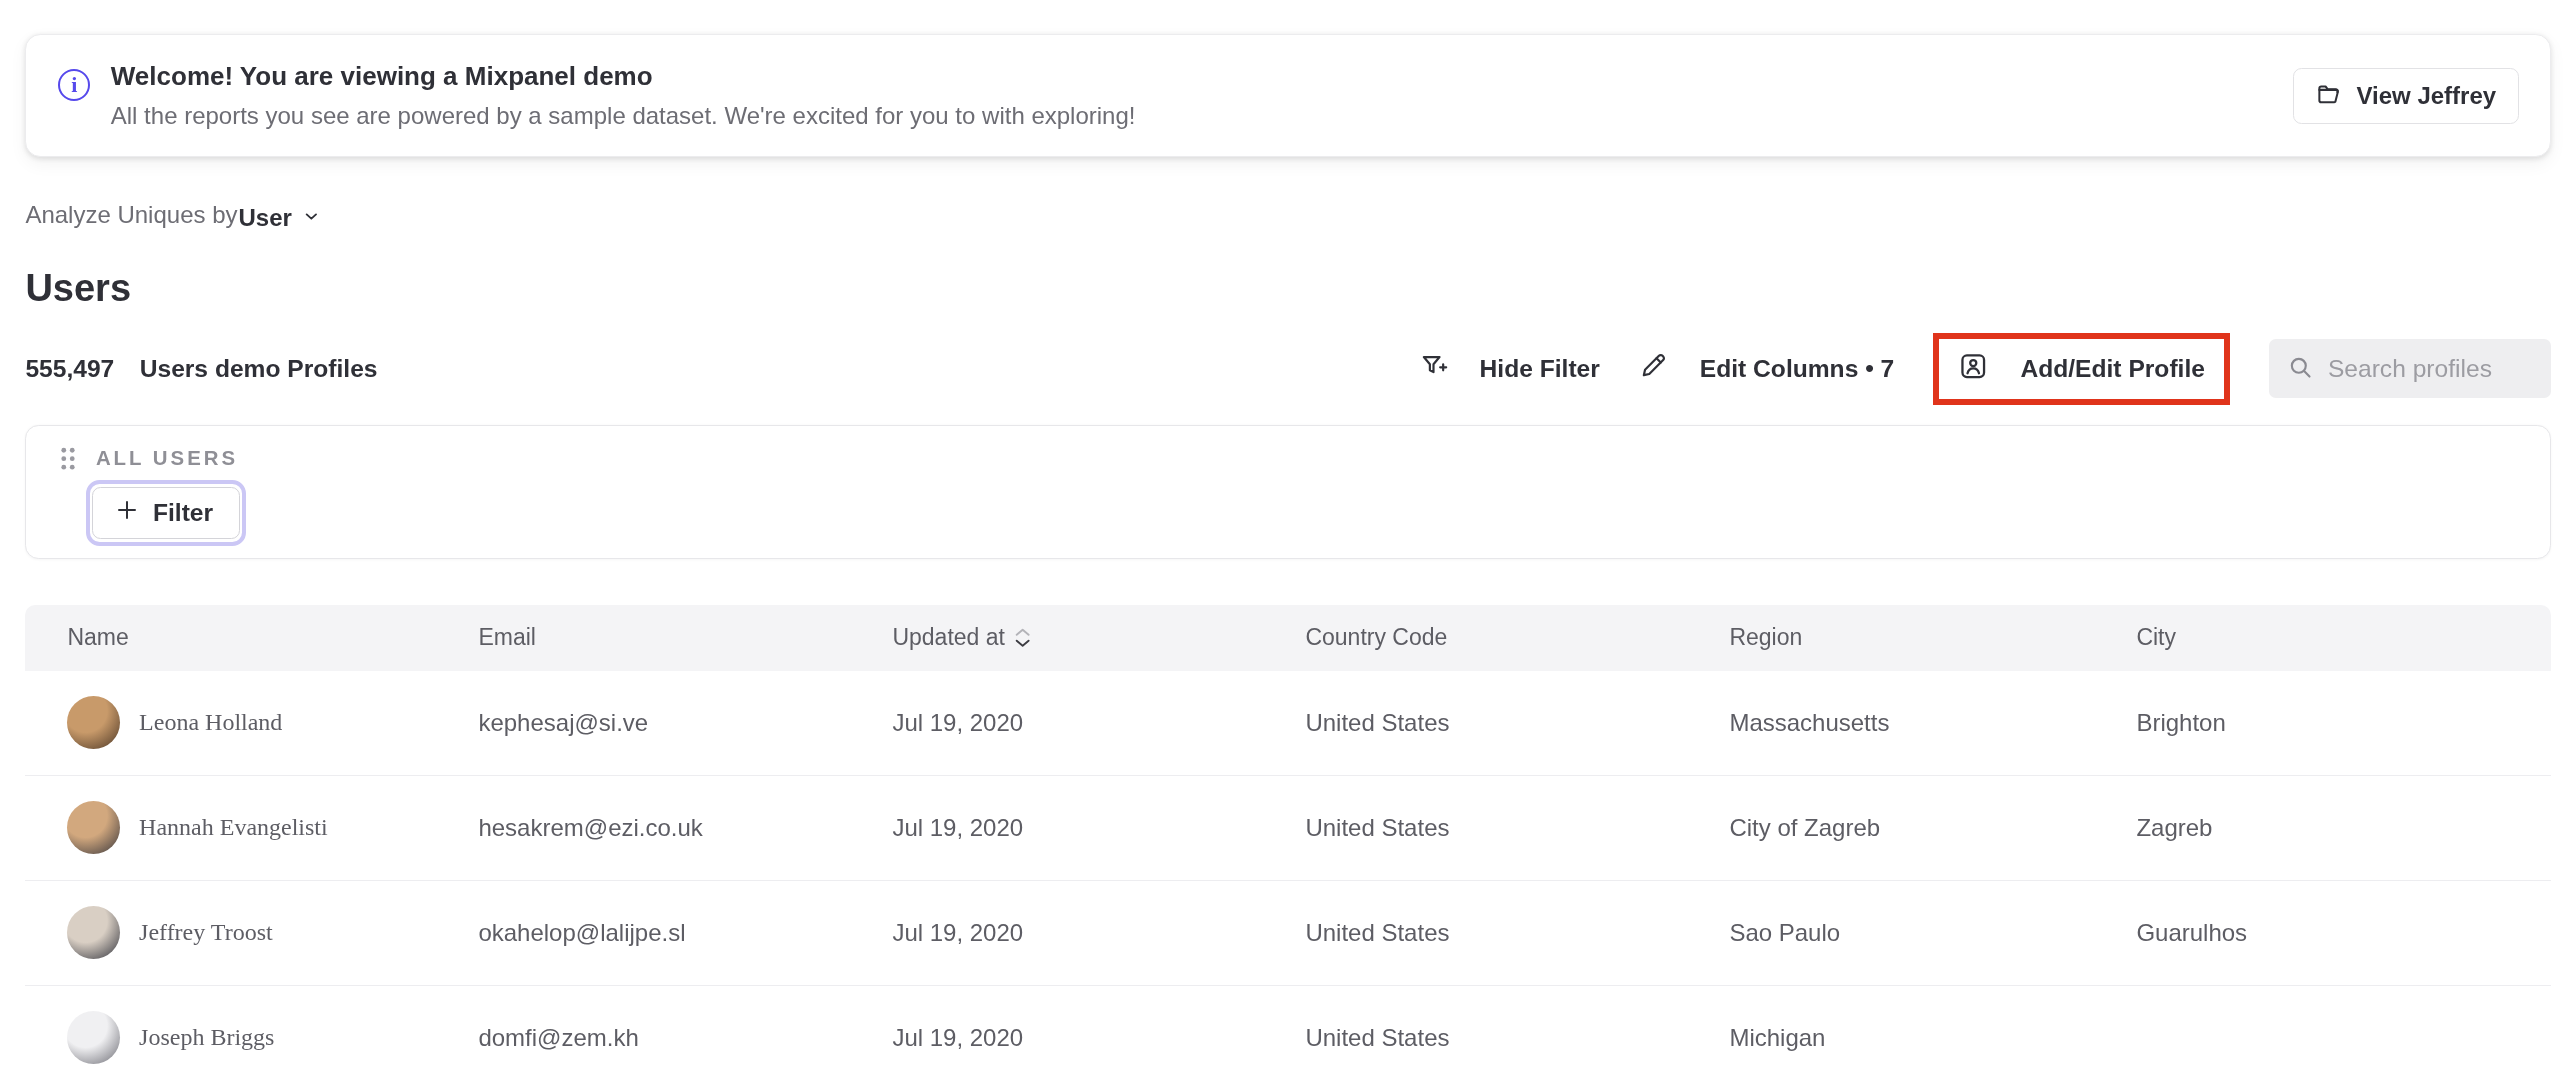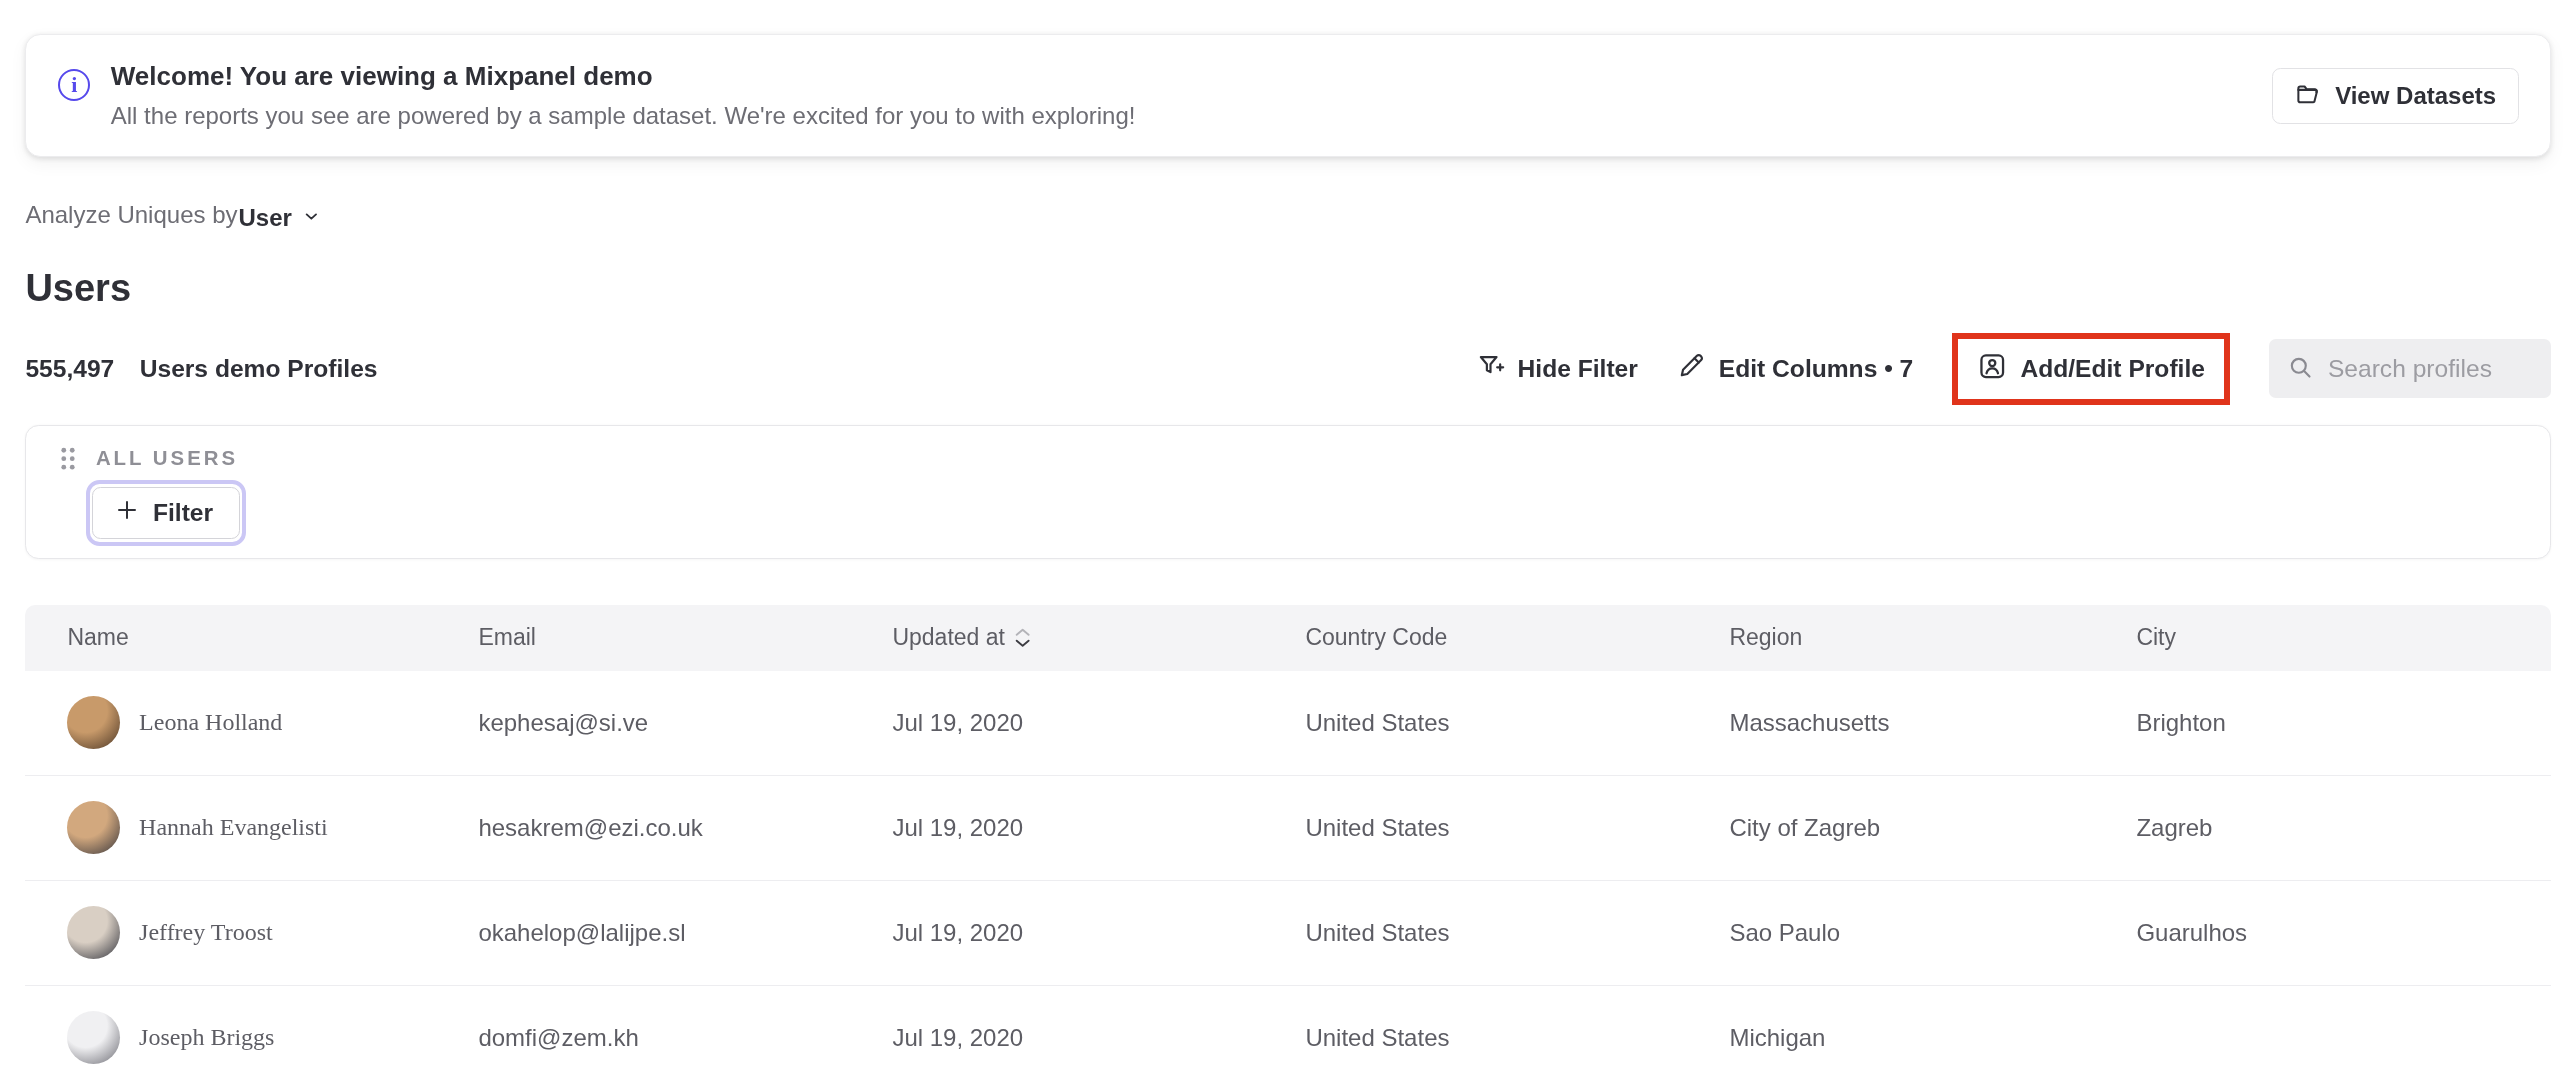--- a/index.html
+++ b/index.html
@@ -175,7 +175,7 @@
             <path d="M3 7h15.2a1.3 1.3 0 0 1 1.26 1.62l-2.2 8.8A1.6 1.6 0 0 1 15.7 18H4.6A1.6 1.6 0 0 1 3 16.4V7z"></path>
           </svg>
         </span>
-        <span>View Datasets</span>
+        <span>View Jeffrey</span>
       </button>
     </div>
   </div>

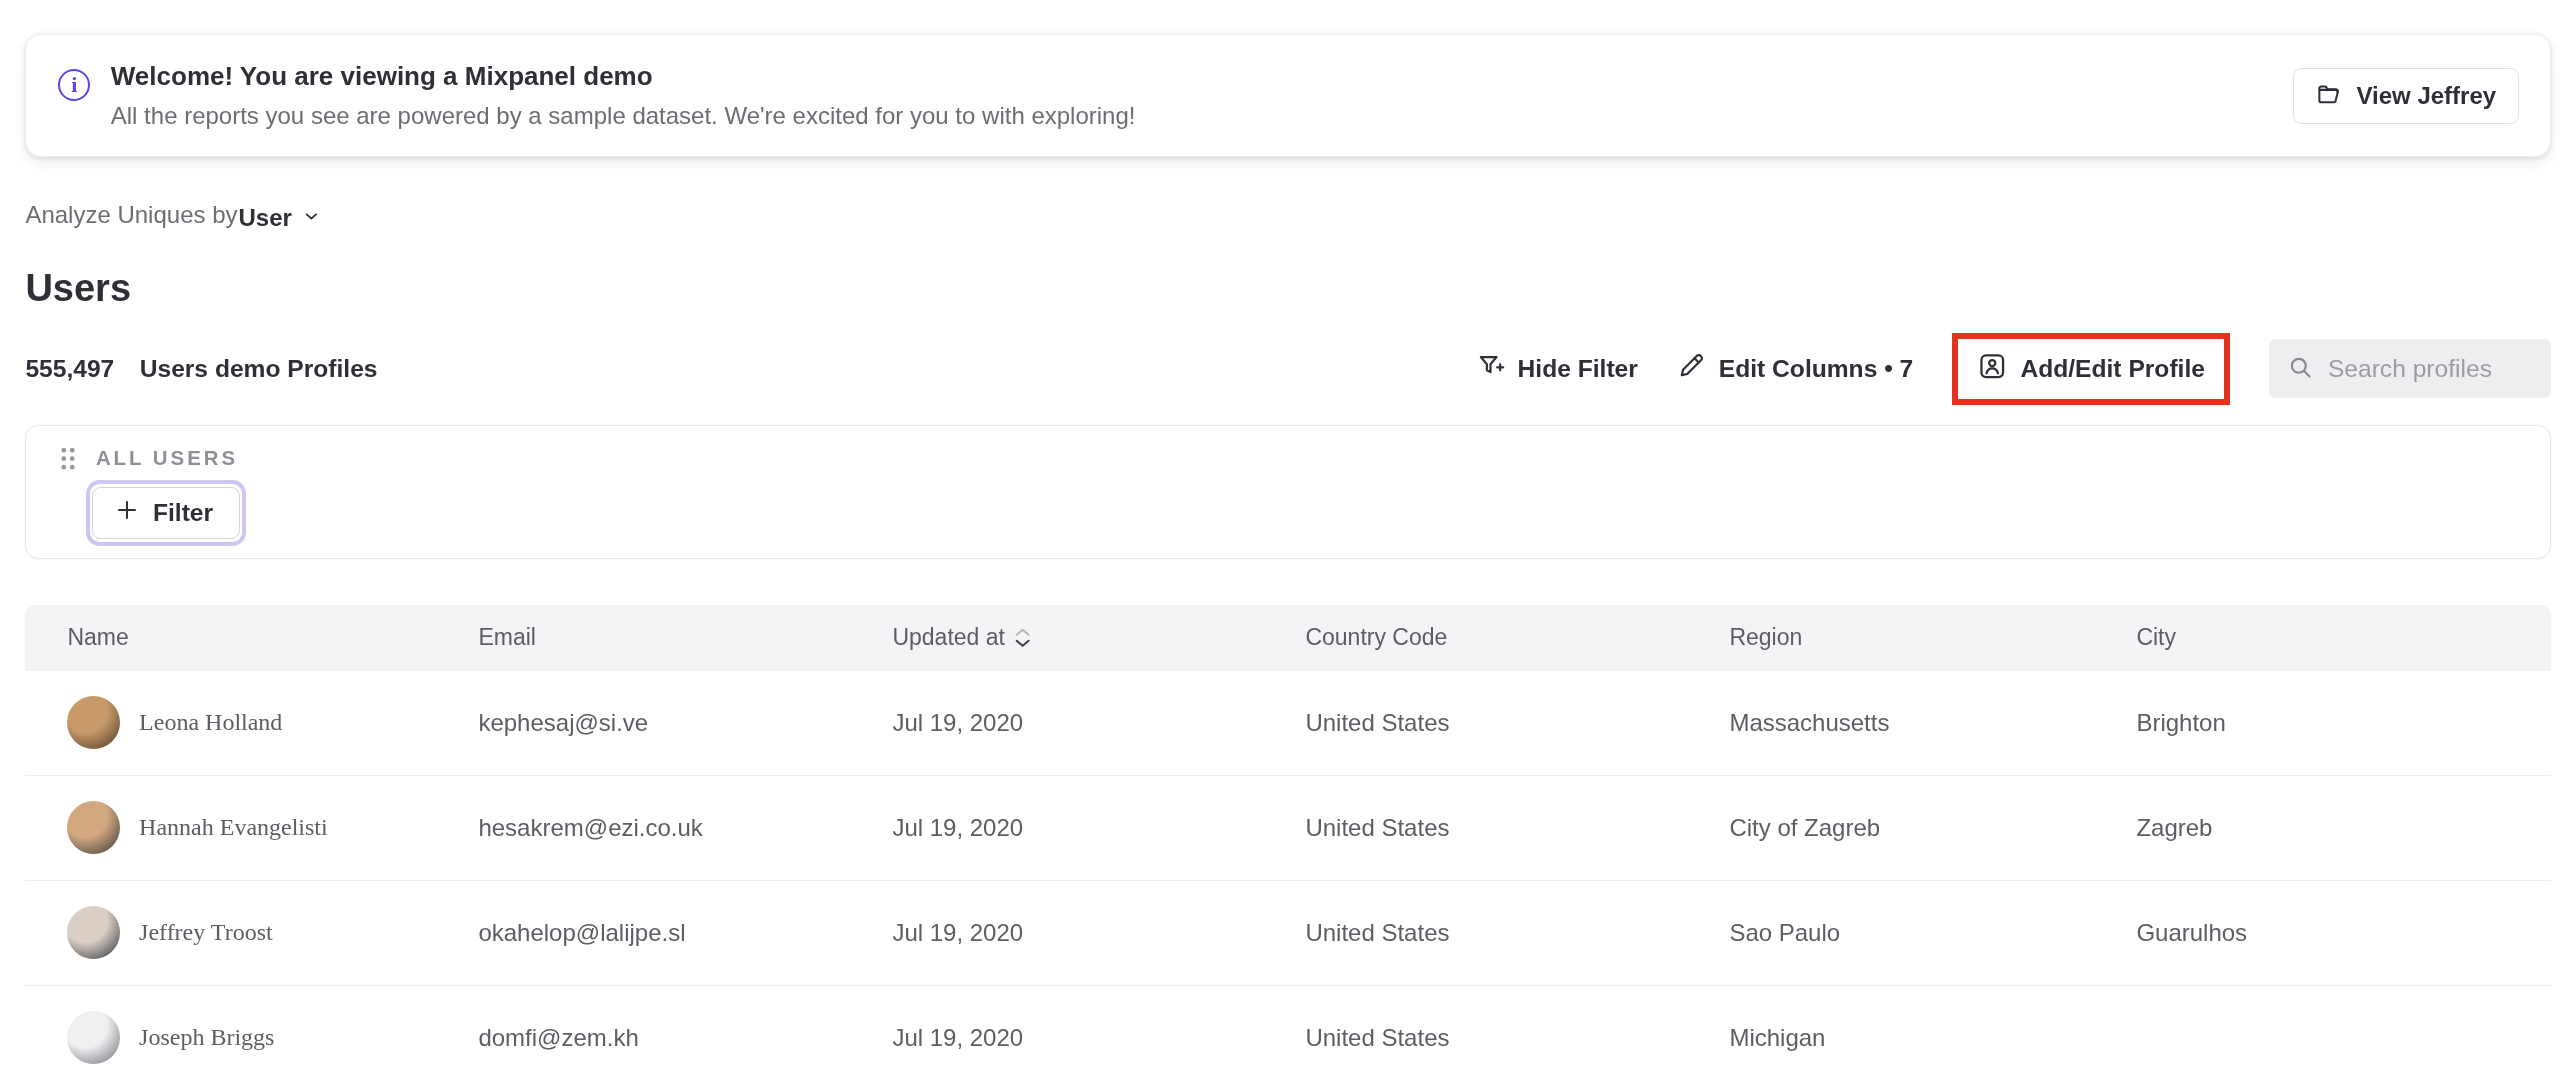--- a/index.html
+++ b/index.html
@@ -68,7 +68,7 @@
 
   .toolbar { display: flex; align-items: center; gap: 39px; }
   .toolbar-btn {
-    display: inline-flex; align-items: center; gap: 13px;
+    display: inline-flex; align-items: center; gap: 32px;
     background: none; border: none; font-family: inherit;
     font-size: 24.6px; font-weight: 700; color: #2f3037; cursor: pointer;
     white-space: nowrap;

